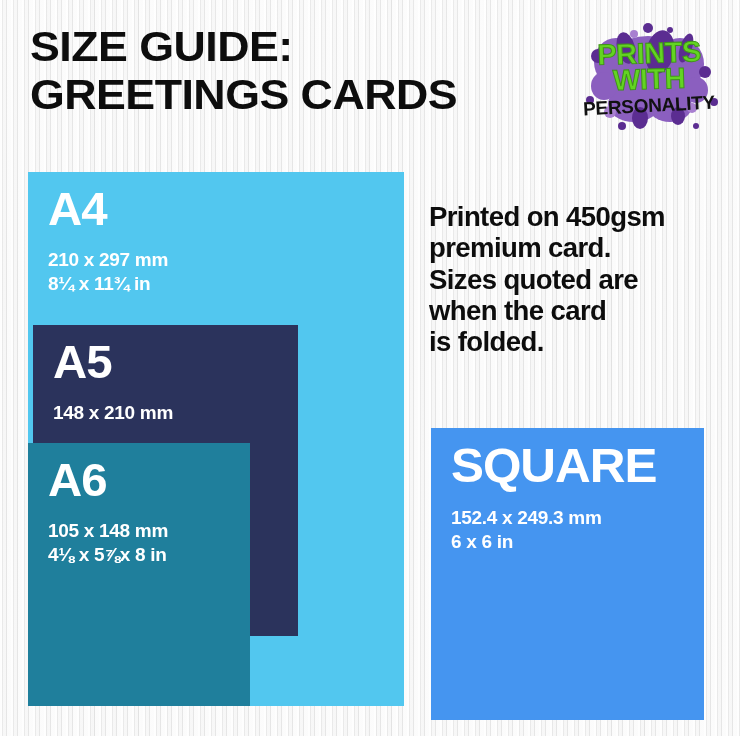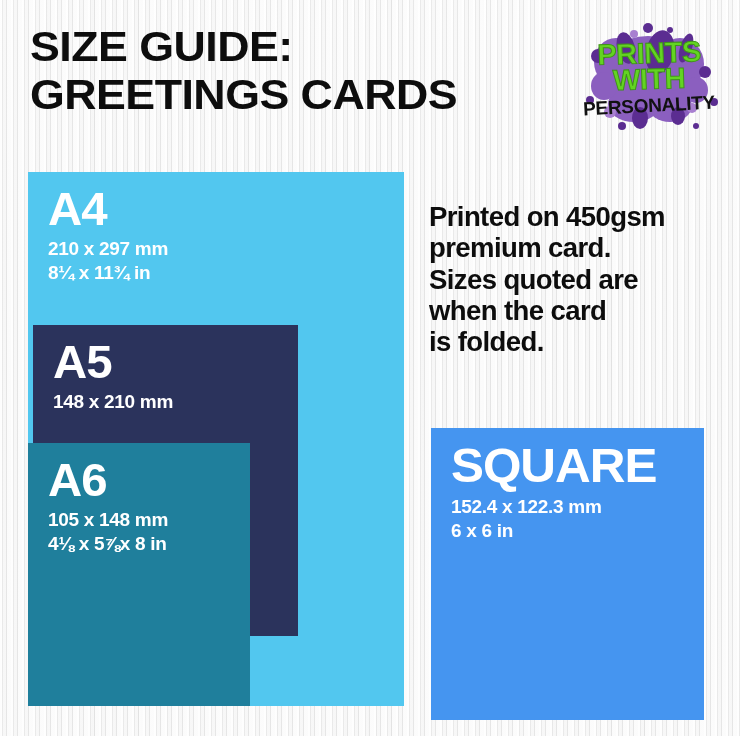--- a/index.html
+++ b/index.html
@@ -150,7 +150,7 @@
     letter-spacing: -0.3px;
     white-space: nowrap;
   }
-  .card .dim.first { margin-top: 5px; }
+  .card .dim.first { margin-top: 16px; }
 
   #card-a4 {
     left: 28px;  top: 172px;

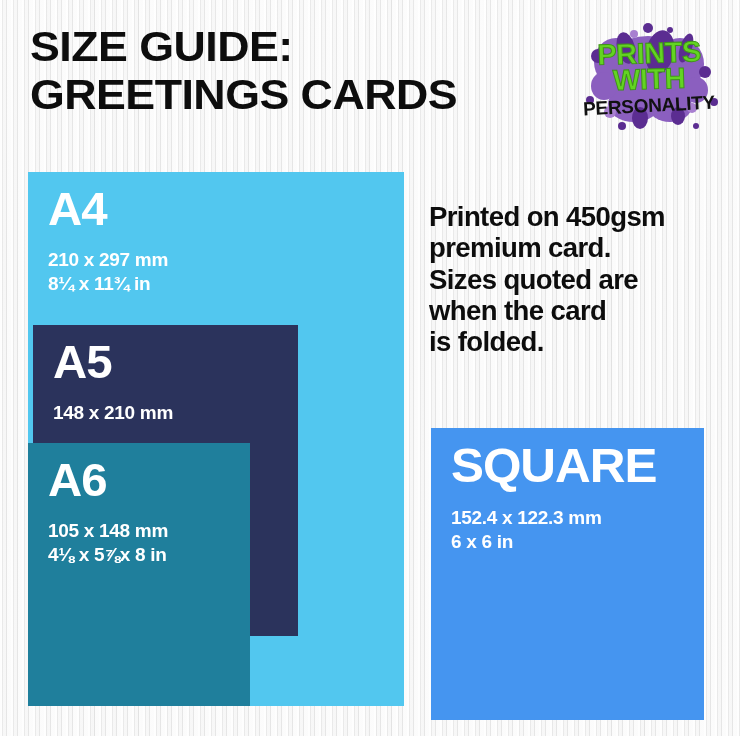--- a/index.html
+++ b/index.html
@@ -264,7 +264,7 @@
   <div class="card" id="card-square" style="background:#4595f0;">
     <div class="card-label">
       <span class="size-name">SQUARE</span>
-      <span class="dim first">152.4 x 122.3 mm</span>
+      <span class="dim first">152.4 x 249.3 mm</span>
       <span class="dim">6 x 6 in</span>
     </div>
   </div>

